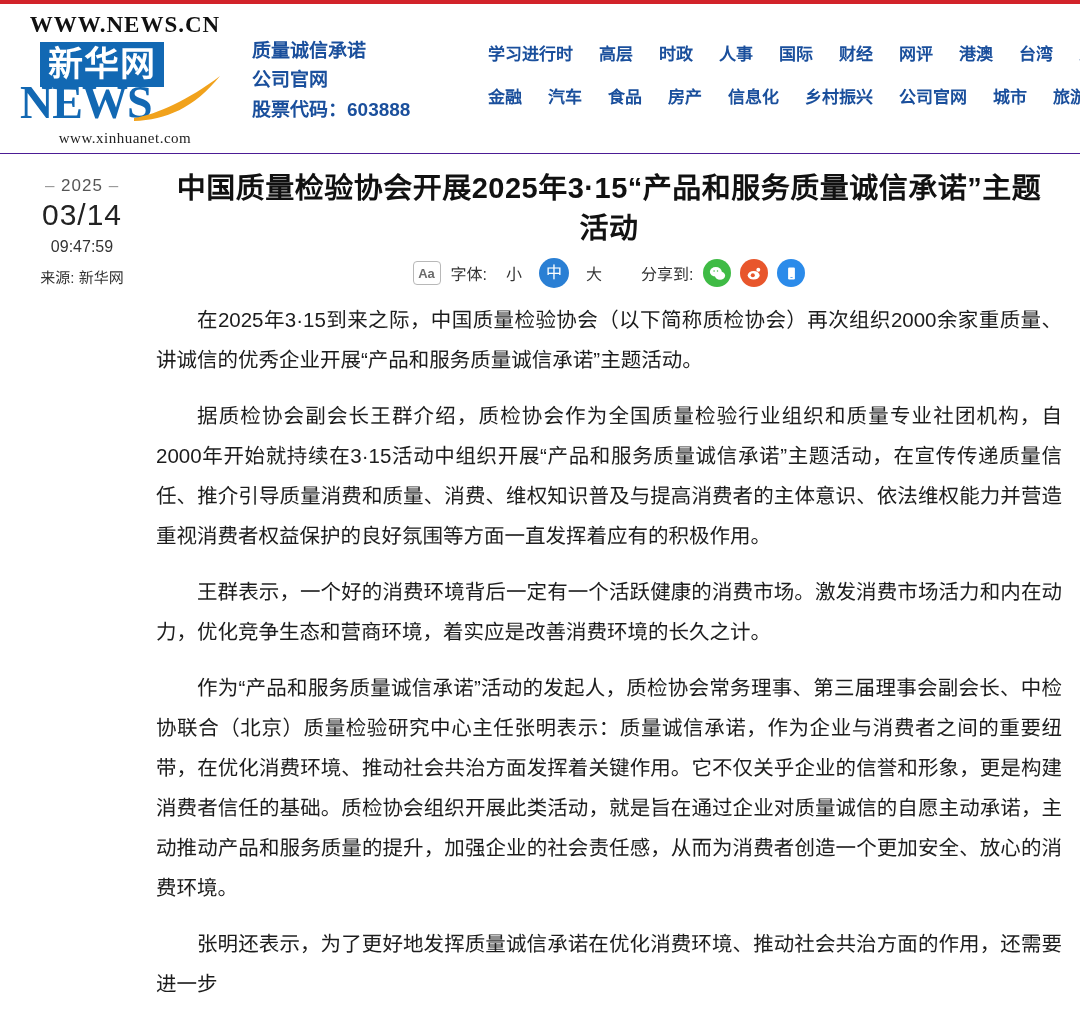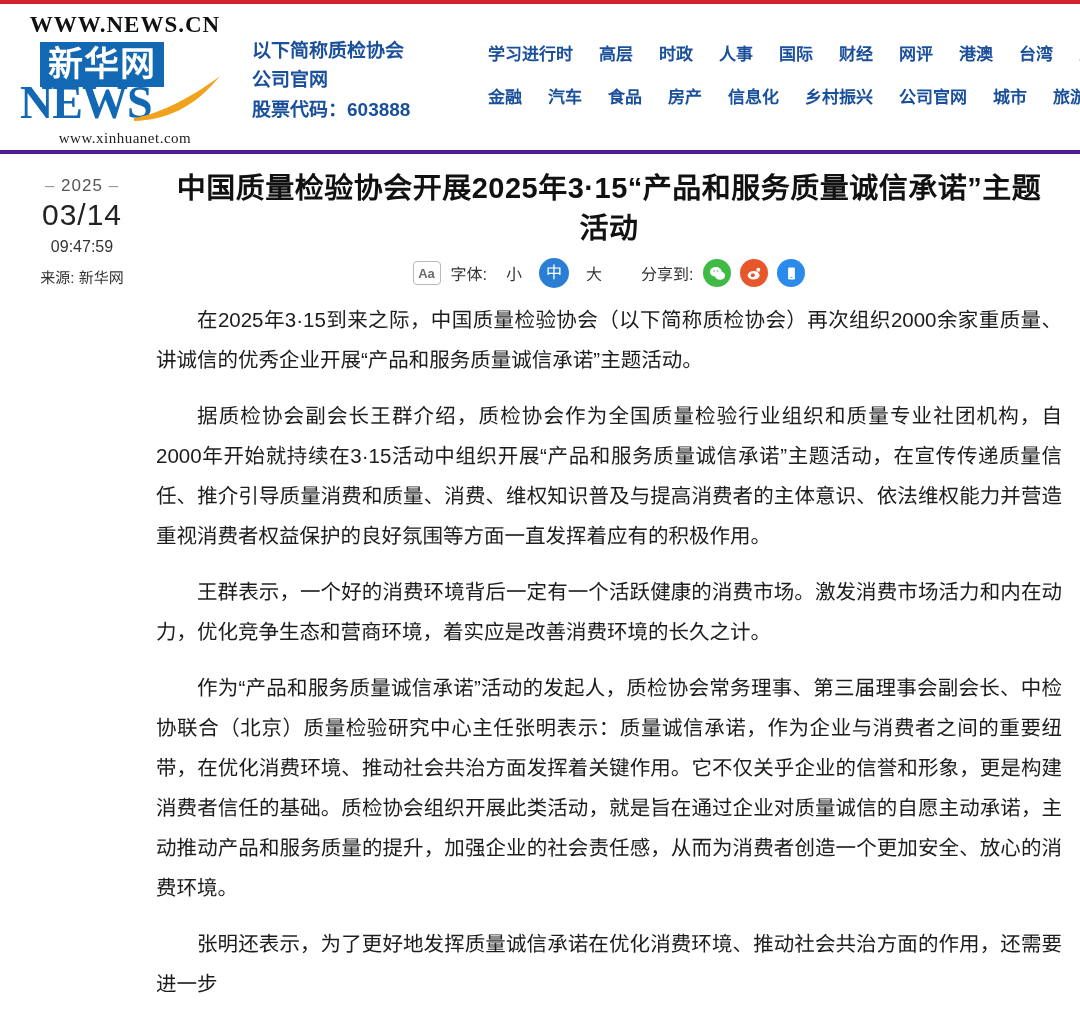--- a/index.html
+++ b/index.html
@@ -28,7 +28,7 @@
     display: flex;
     align-items: flex-start;
     padding: 6px 14px 8px 14px;
-    border-bottom: 4px solid #4c1d95;
+    border-bottom: 1px solid #4c1d95;
     height: 150px;
     box-sizing: border-box;
   }

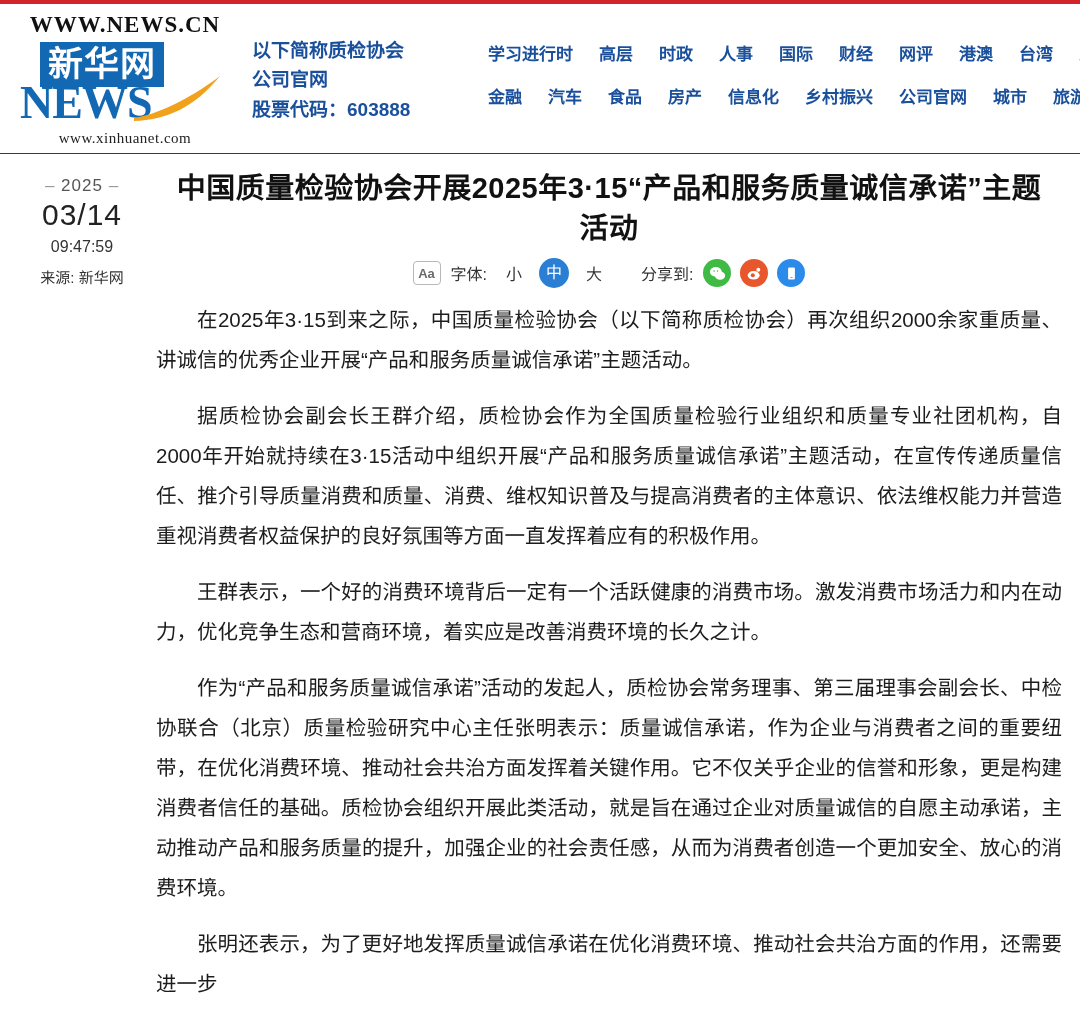--- a/index.html
+++ b/index.html
@@ -272,7 +272,7 @@
   <div class="header-divider"></div>
 
   <div class="org-block">
-    <div>以下简称质检协会</div>
+    <div>质量诚信承诺</div>
     <div>公司官网</div>
     <div class="code">股票代码：603888</div>
   </div>

